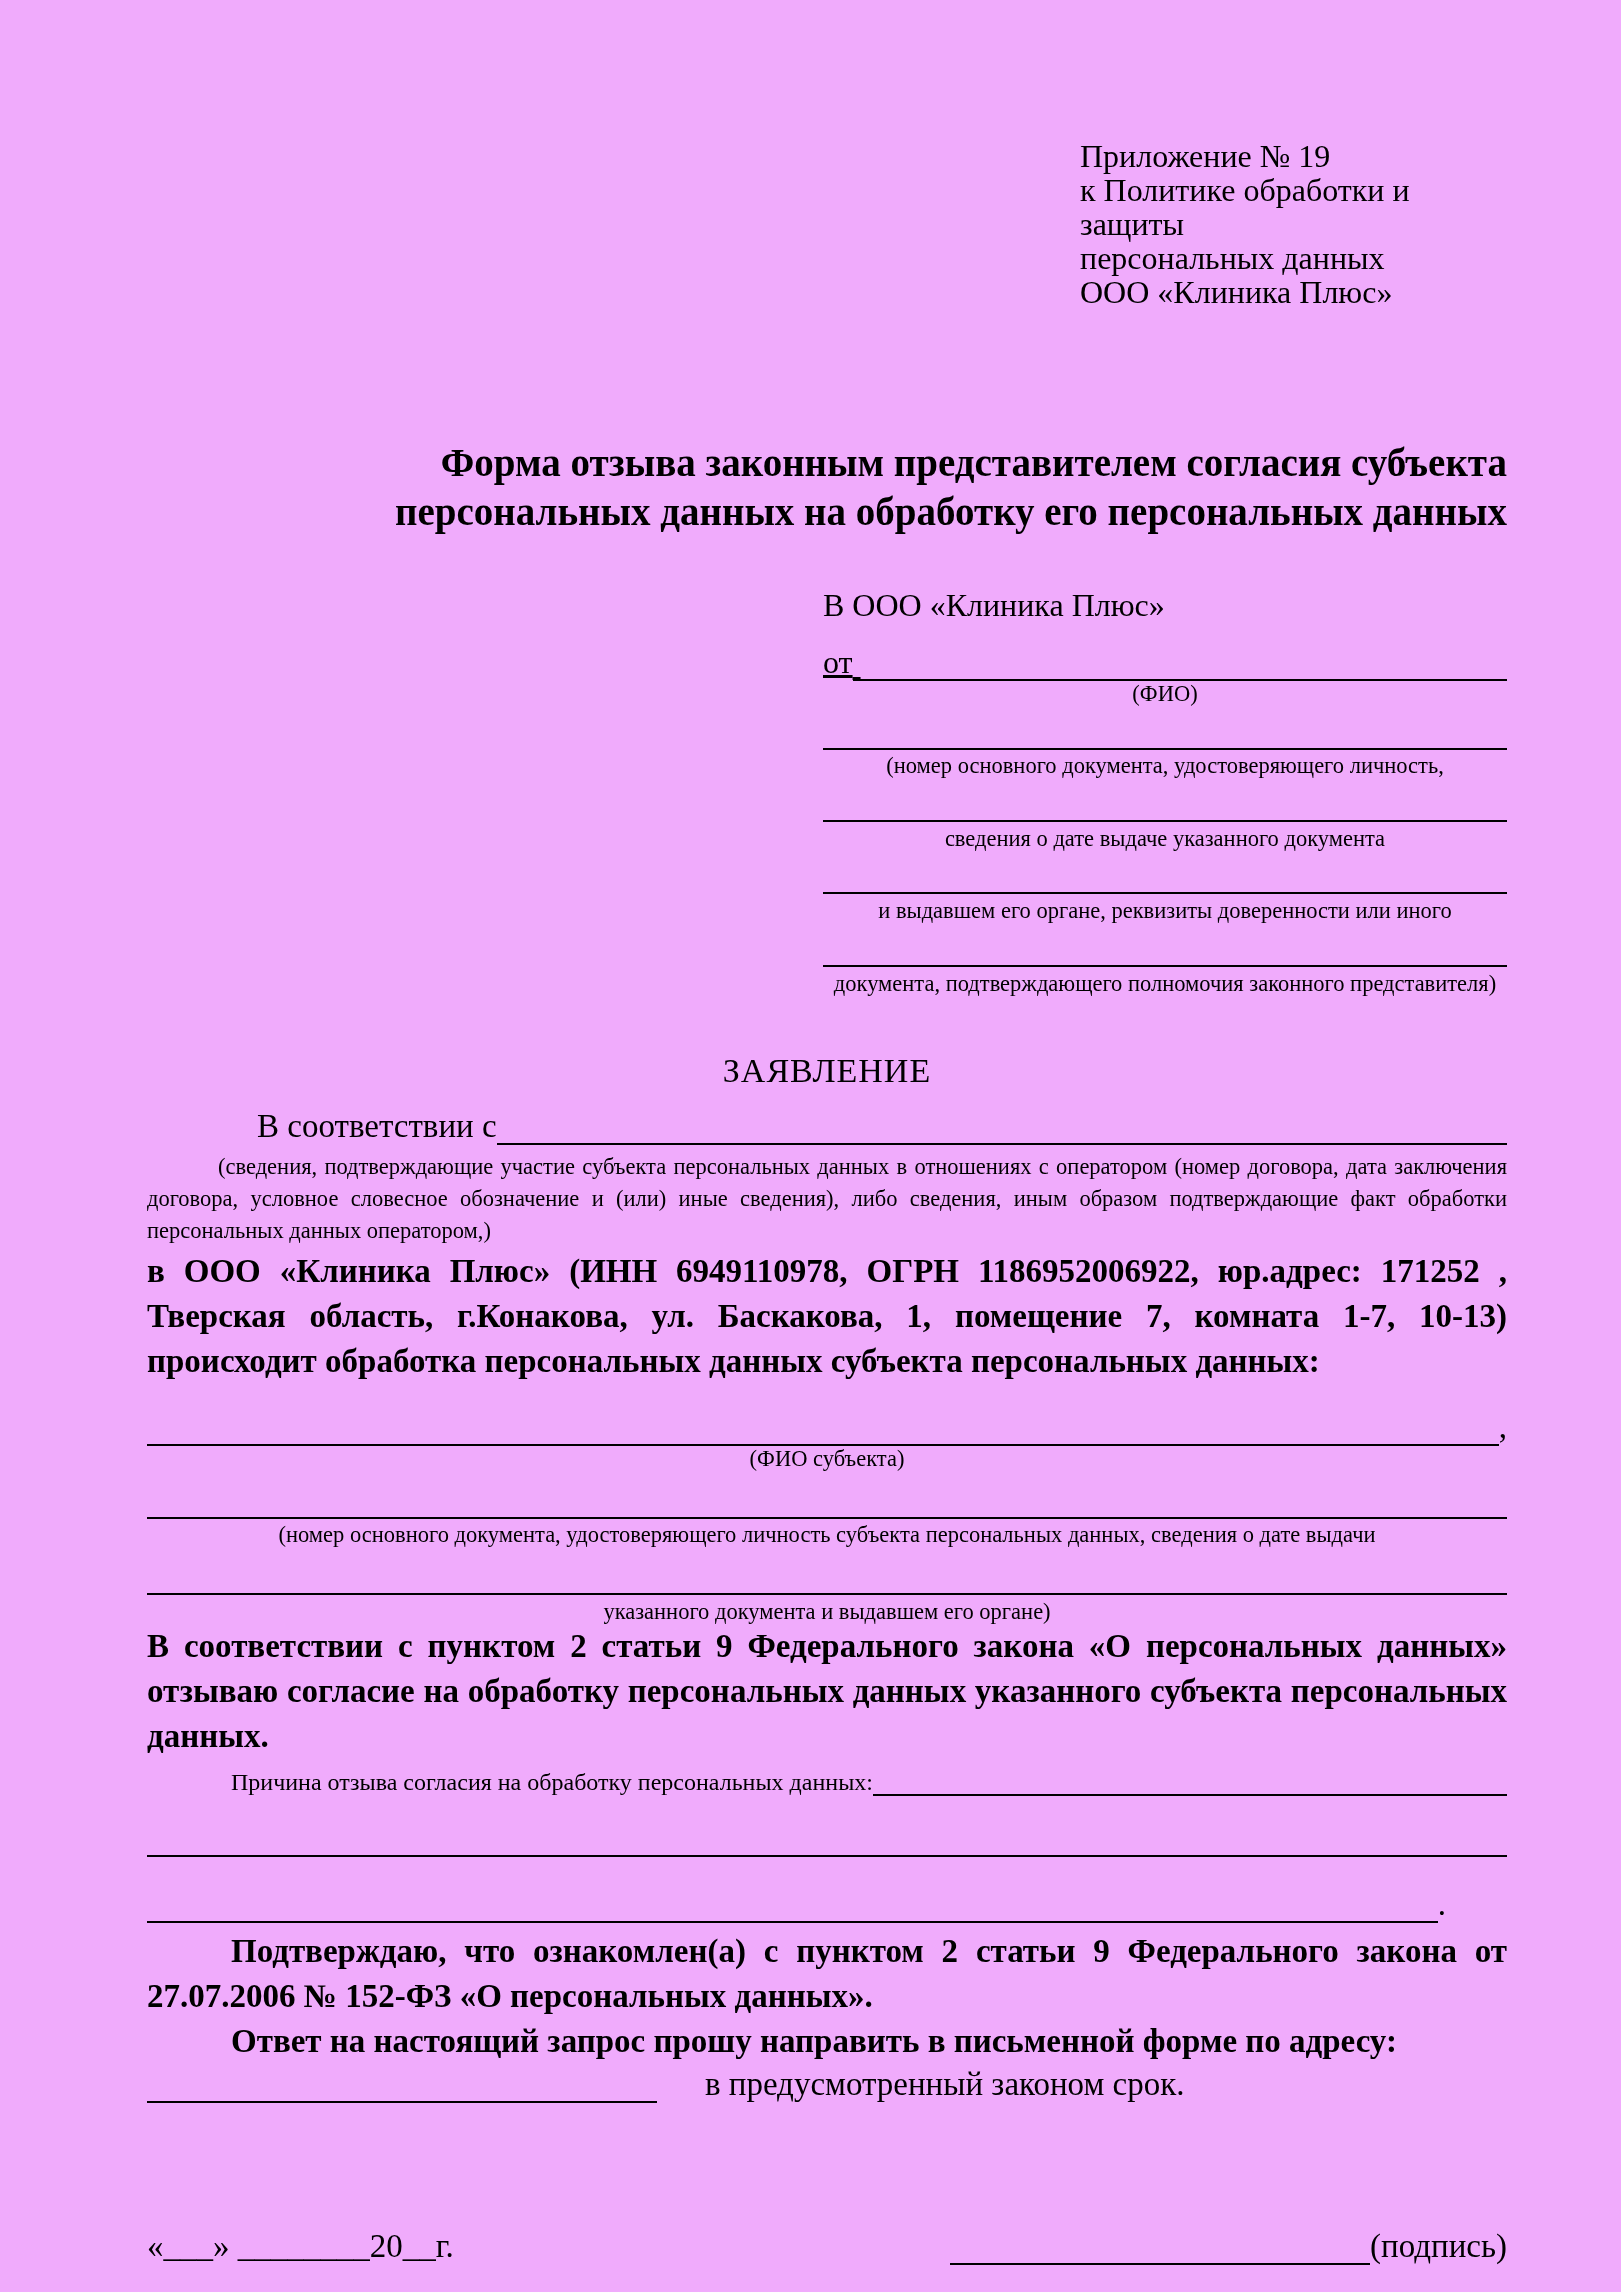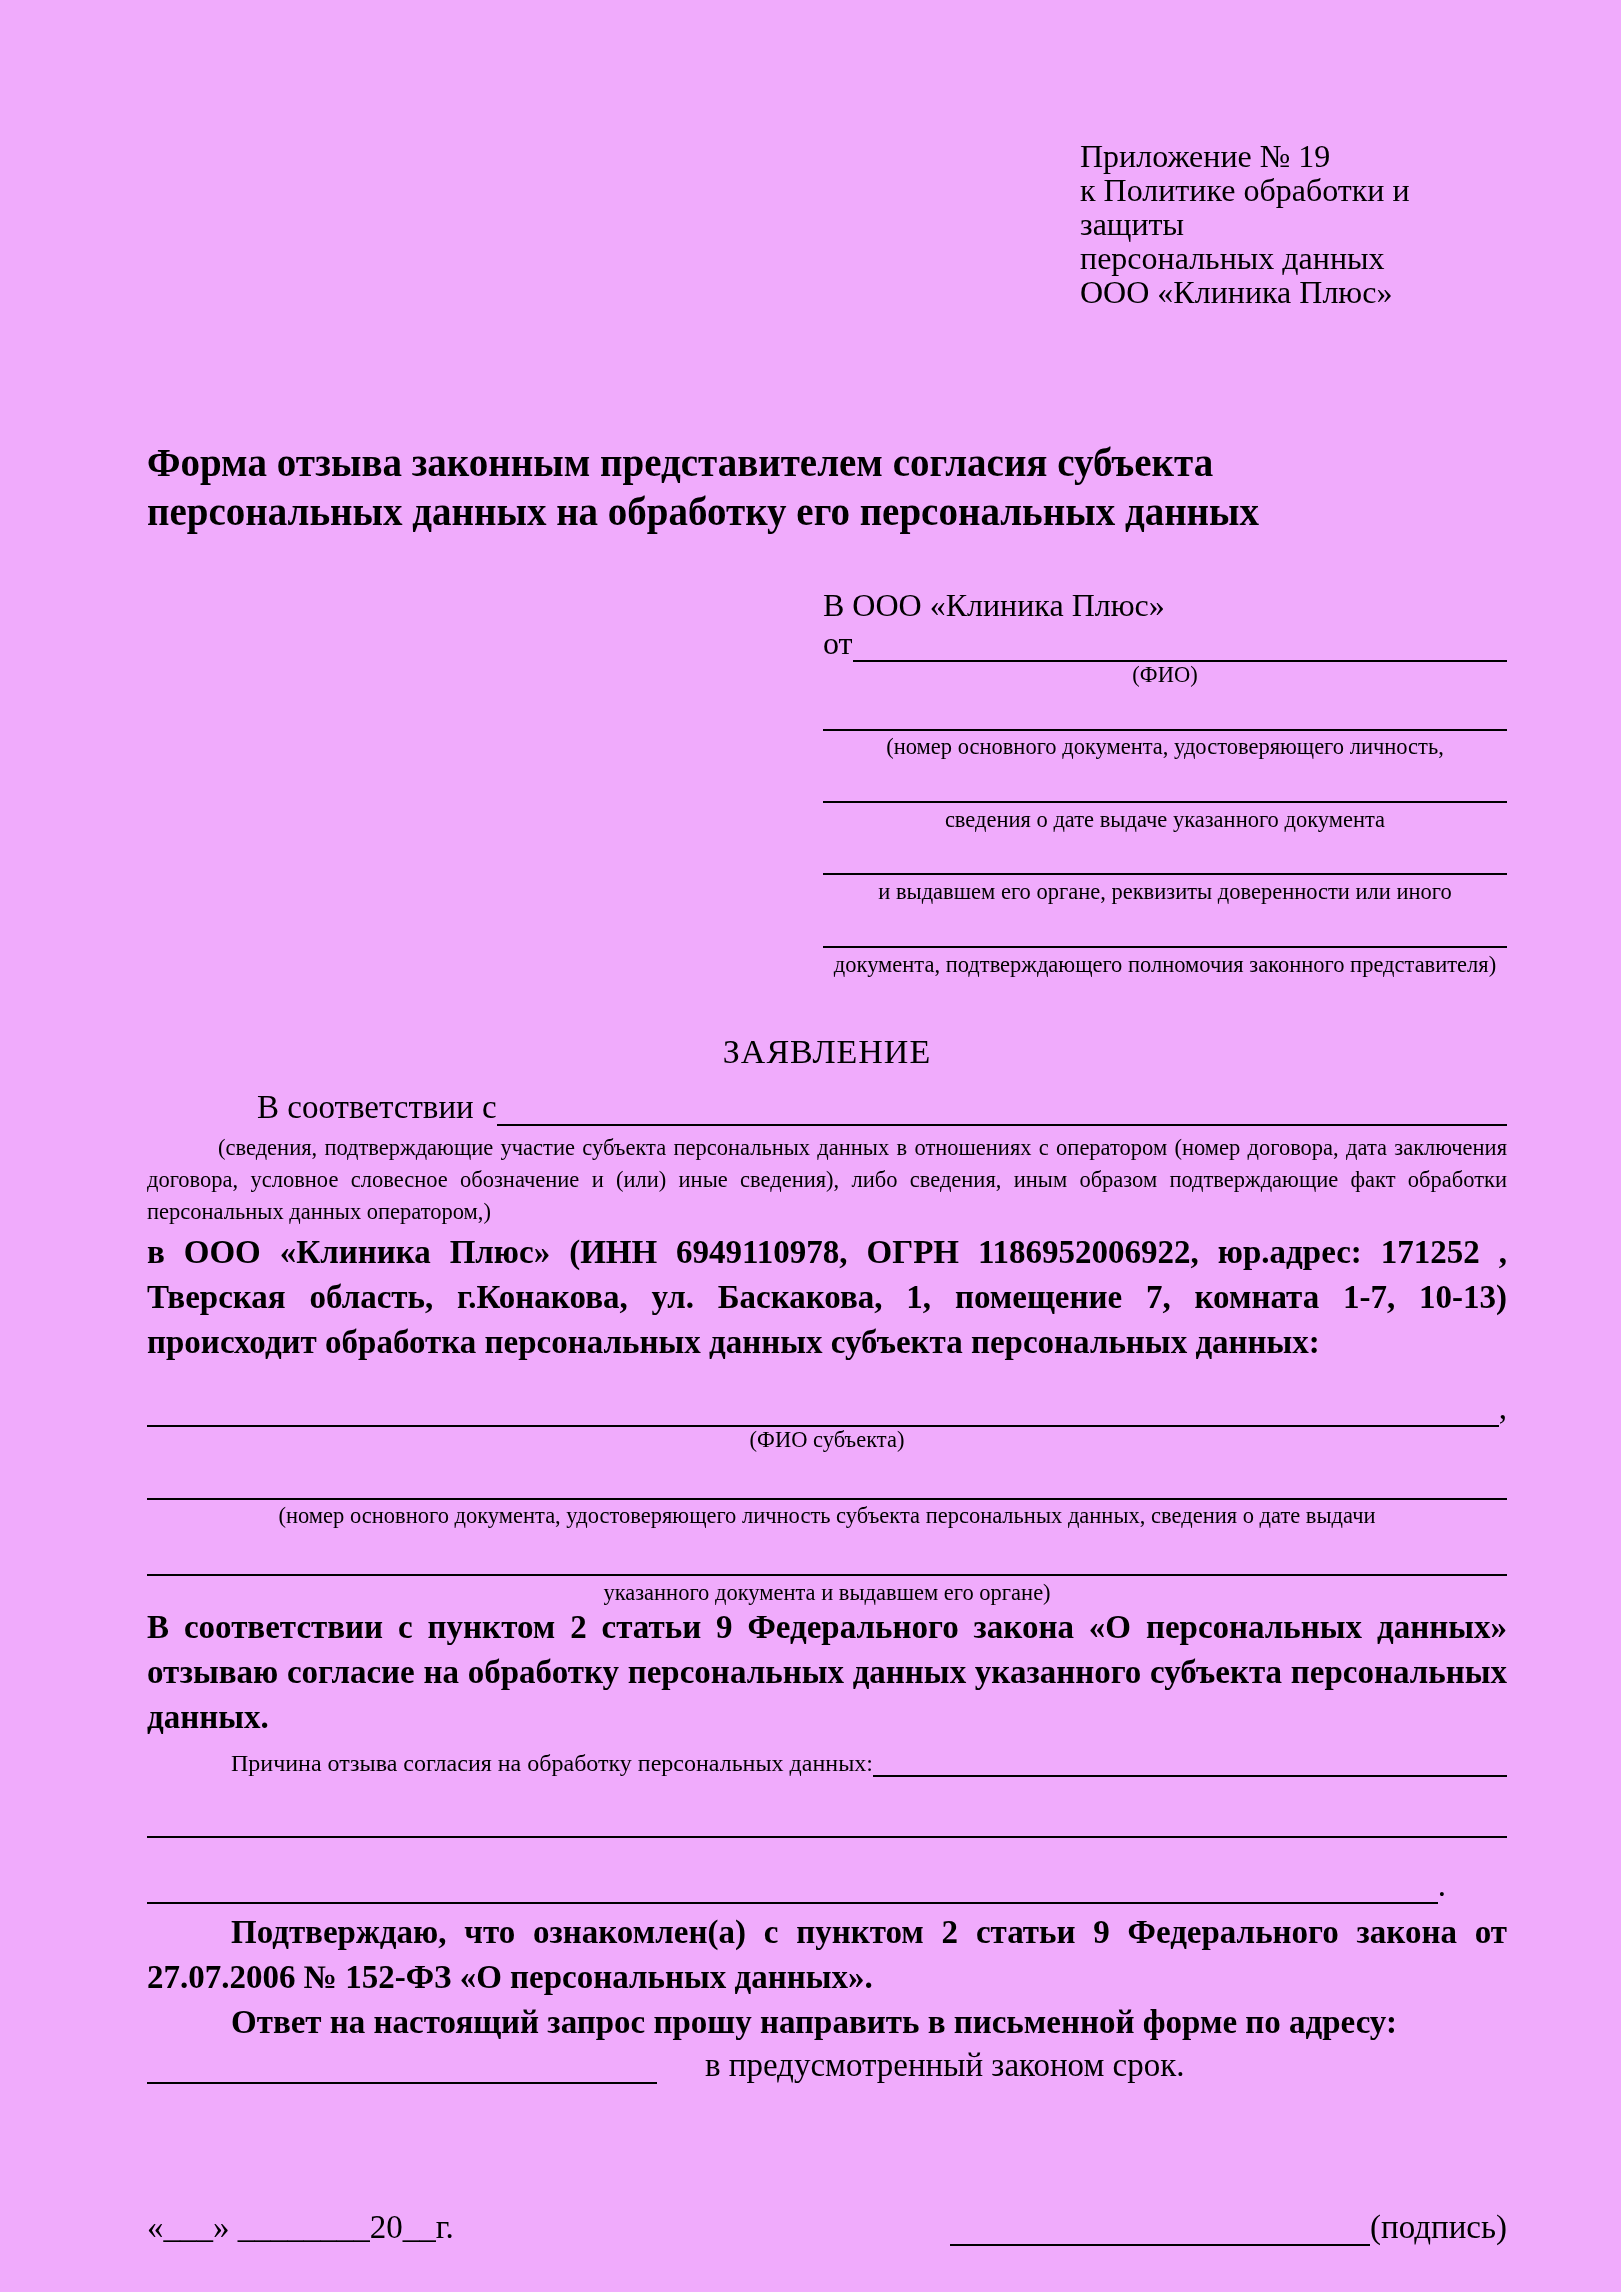--- a/index.html
+++ b/index.html
@@ -13,7 +13,7 @@
   
   .annex{margin-left:933px;font-size:32px;line-height:34px;}
   
-  .title{margin-top:129px;text-align:left;font-weight:bold;font-size:39px;line-height:49px;}
+  .title{margin-top:129px;text-align:right;font-weight:bold;font-size:39px;line-height:49px;}
   
   .addressee{margin-top:51px;margin-left:676px;width:684px;font-size:32px;line-height:37px;}
   .row{display:flex;align-items:flex-end;}

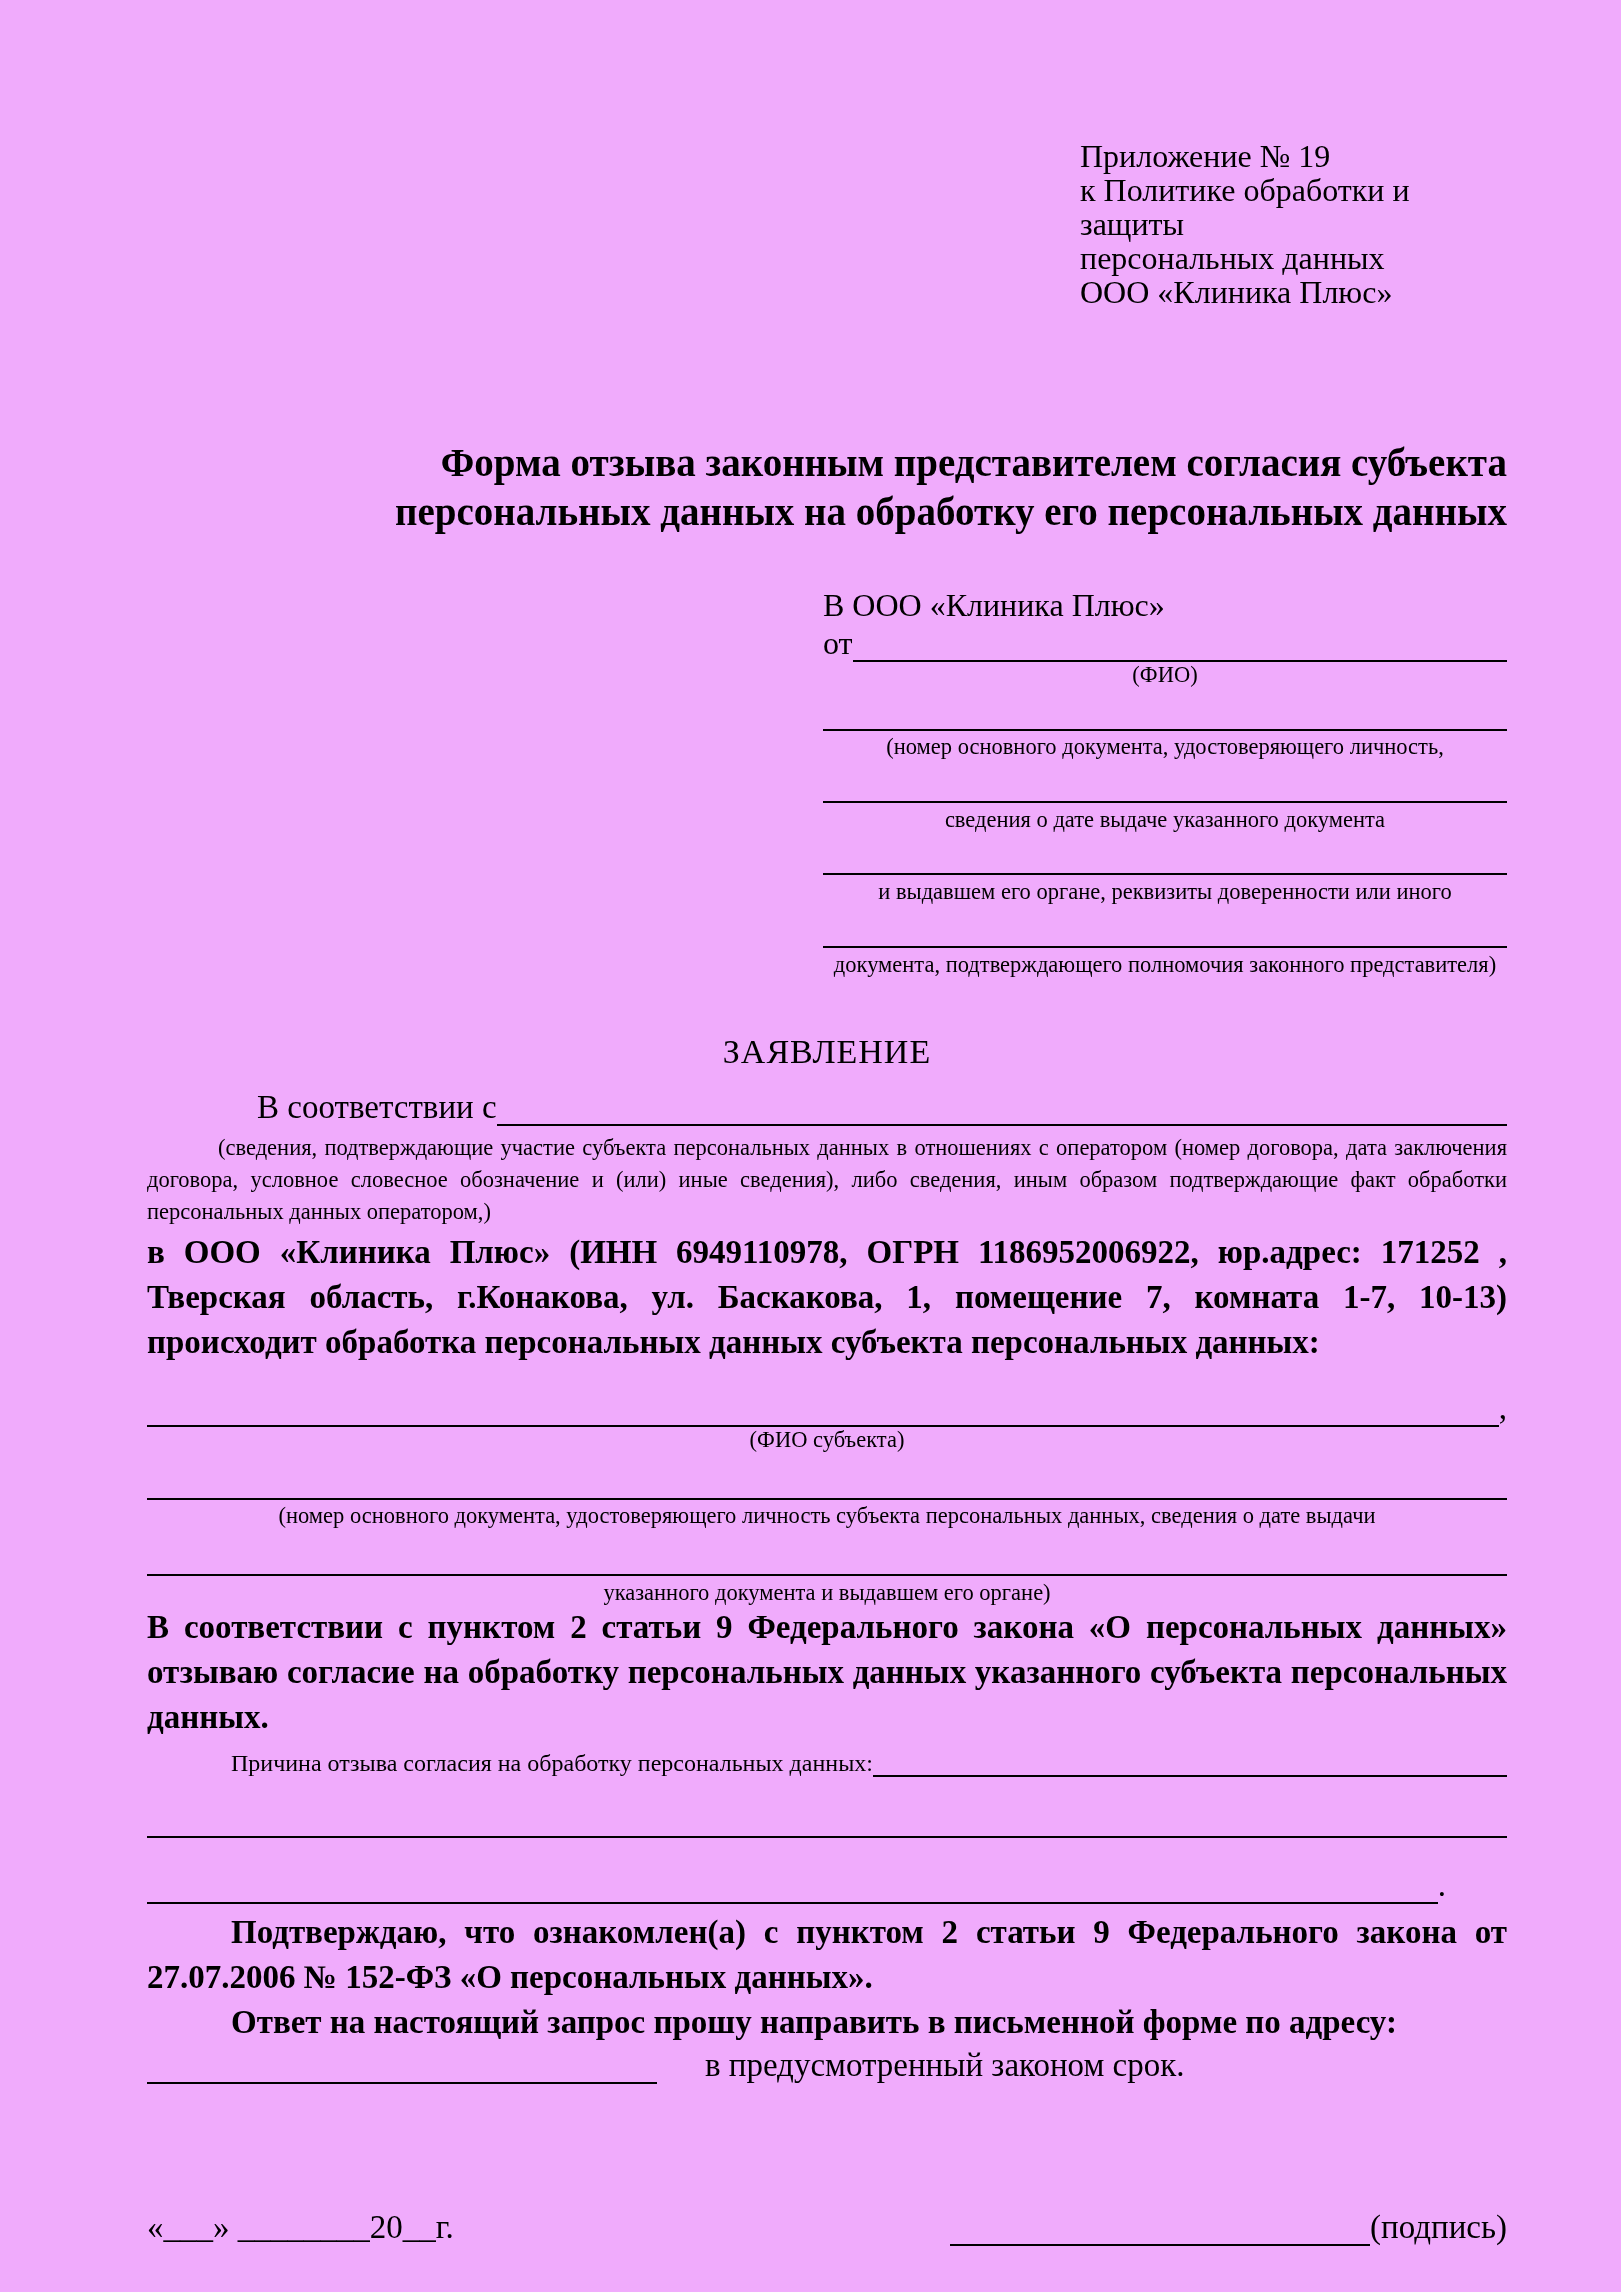--- a/index.html
+++ b/index.html
@@ -19,7 +19,7 @@
   .row{display:flex;align-items:flex-end;}
   .u{border-bottom:2.9px solid #000;}
   .fill{flex:1 1 auto;height:33px;}
-  .from-row{margin-top:1px;}
+  .from-row{margin-top:20px;text-decoration:underline;}
   .cap{font-size:22.5px;line-height:25.5px;text-align:center;}
   .fillgroup{margin-top:41px;}
   .fillgroup .u{display:block;height:0;border-bottom:2.9px solid #000;}

